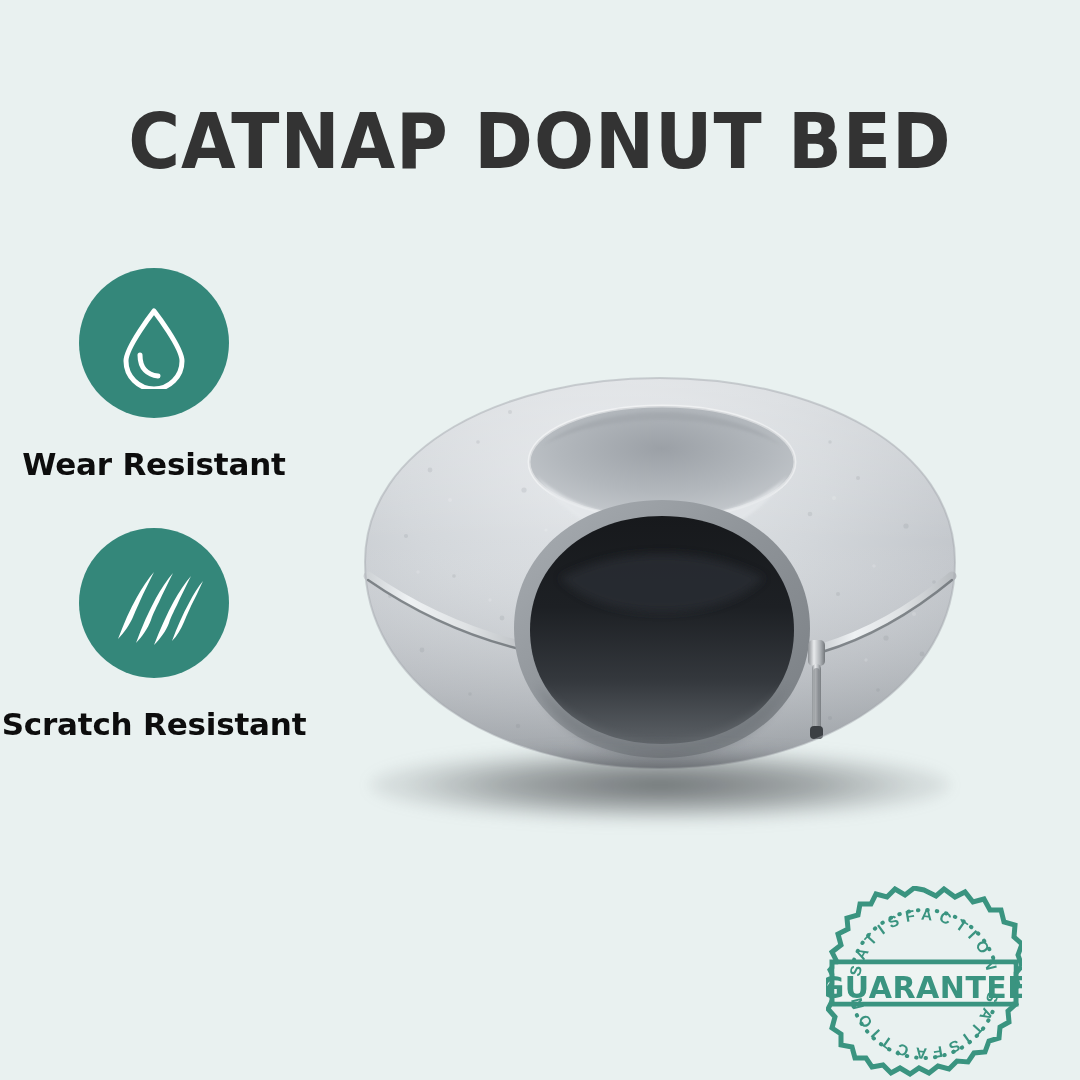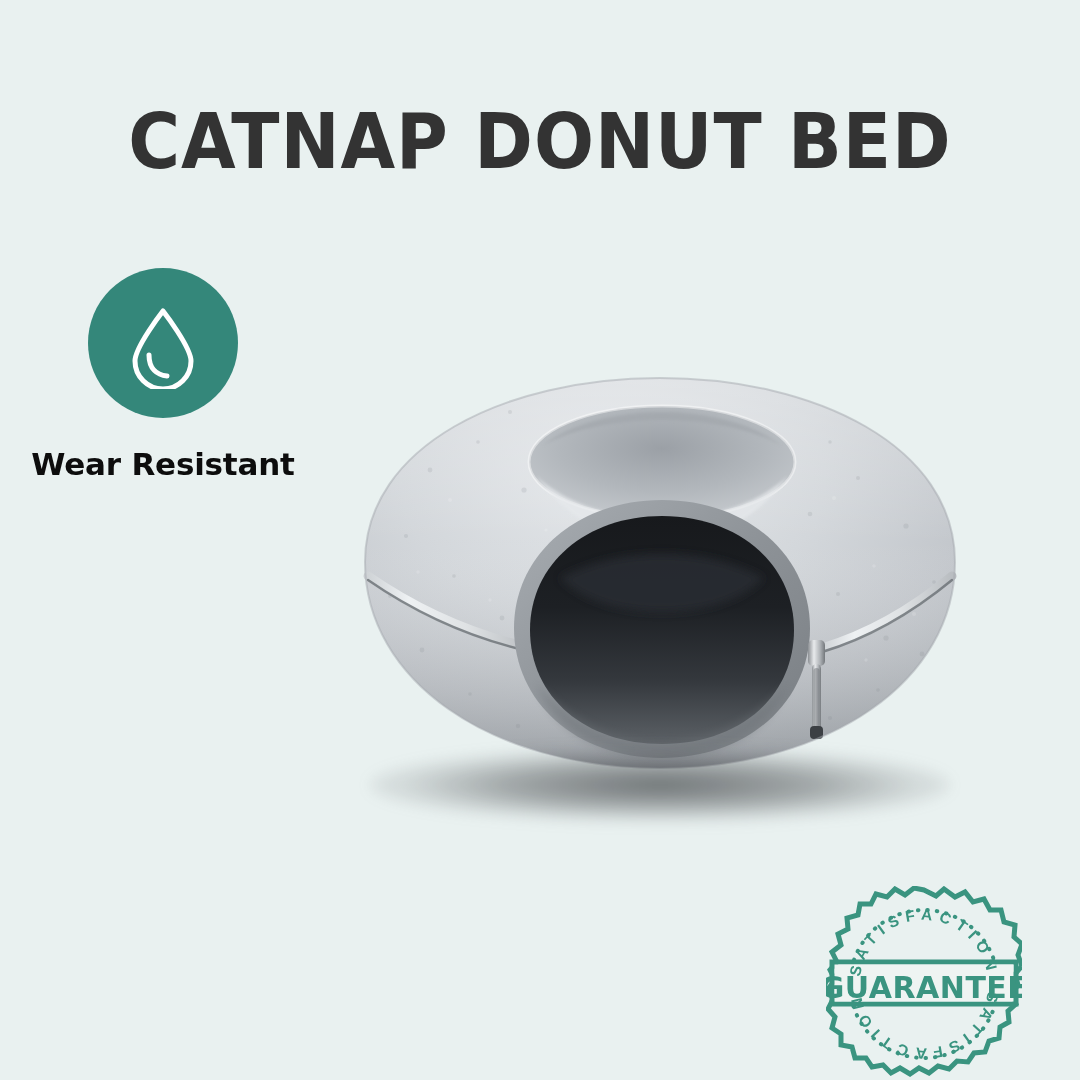--- a/index.html
+++ b/index.html
@@ -27,7 +27,7 @@
   }
 
   
-  .feature{position:absolute;left:63px;width:200px;text-align:center;}
+  .feature{position:absolute;left:54px;width:200px;text-align:center;}
   .feature.f1{top:268px;}
   .feature.f2{top:528px;}
   .feature.f3{top:788px;}

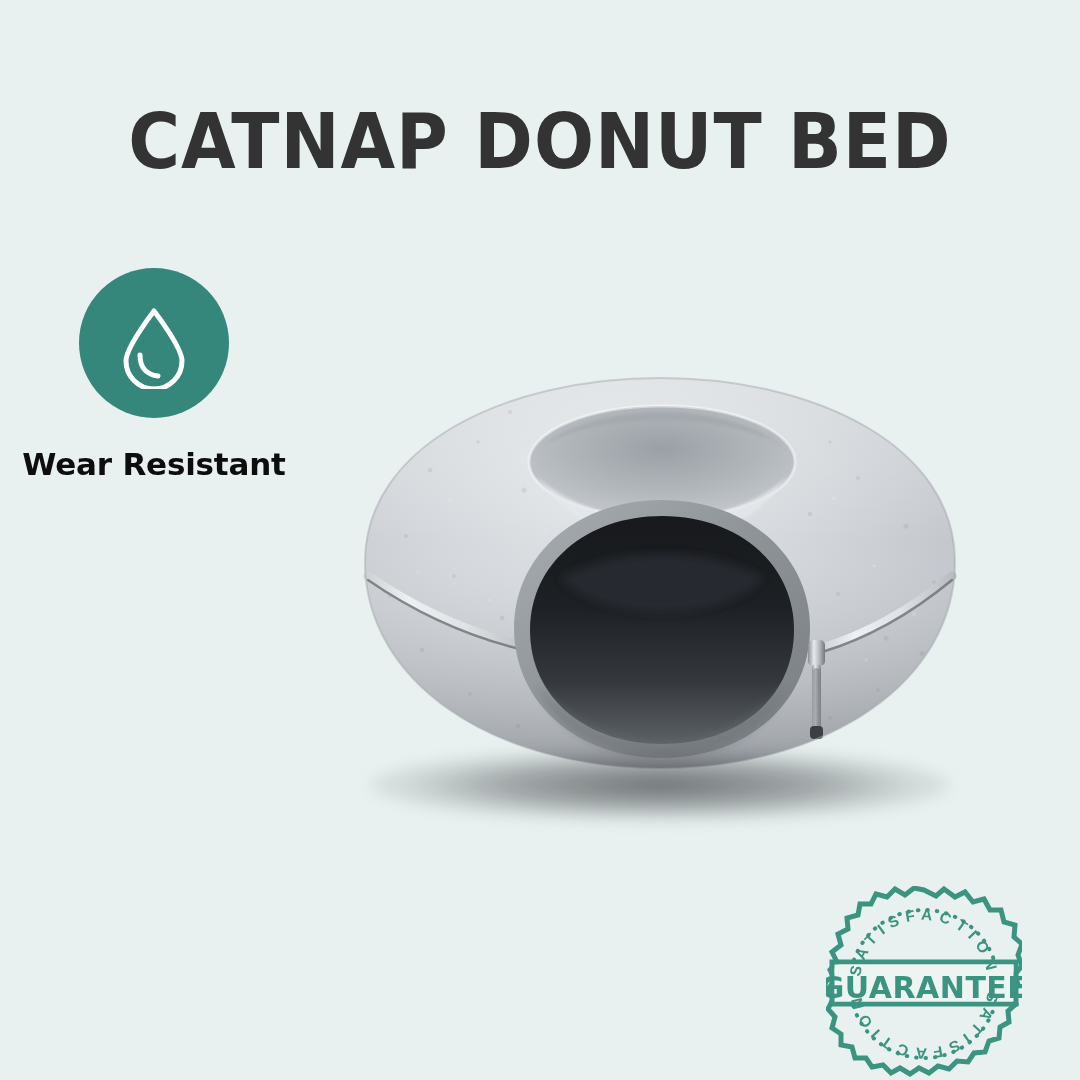--- a/index.html
+++ b/index.html
@@ -82,6 +82,25 @@
     <div class="flabel">Wear Resistant</div>
   </div>
 
+  <div class="feature f2">
+    <div class="badge">
+      <span>
+        <svg width="100" height="100" viewBox="0 0 100 100">
+          <g fill="#ffffff">
+            <path d="M14 86 C20 70 26 56 33 44 C38 35 44 26 50 19 C45 29 40 39 36 48
+                     C33 55 31 59 29 64 C26 71 20 80 14 86 Z"></path>
+            <path d="M32 90 C38 73 45 58 52 45 C57 36 63 27 69 20 C64 30 59 40 55 49
+                     C51 57 49 61 47 67 C44 75 38 84 32 90 Z"></path>
+            <path d="M50 92 C56 76 63 61 70 48 C75 39 81 30 87 23 C82 33 77 43 73 52
+                     C69 60 67 64 65 70 C62 78 56 86 50 92 Z"></path>
+            <path d="M68 88 C73 74 79 61 85 50 C89 42 94 34 99 28 C95 37 91 45 87 53
+                     C84 60 82 64 80 69 C77 76 73 83 68 88 Z"></path>
+          </g>
+        </svg>
+      </span>
+    </div>
+    <div class="flabel">Scratch Resistant</div>
+  </div>
 
 
   <div class="product">

